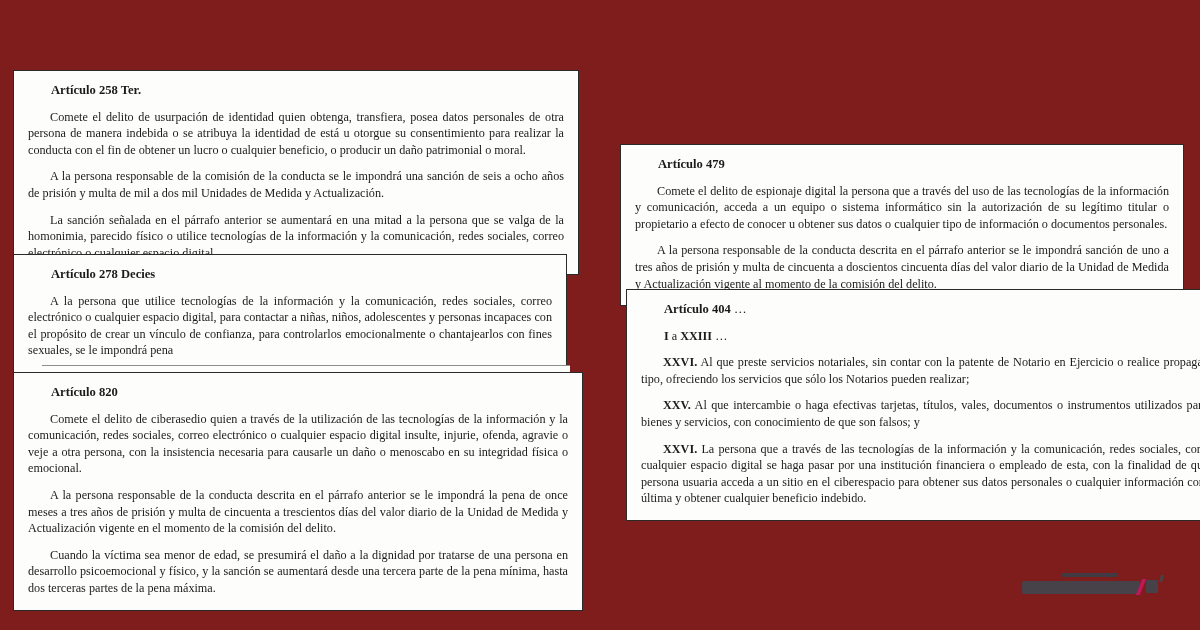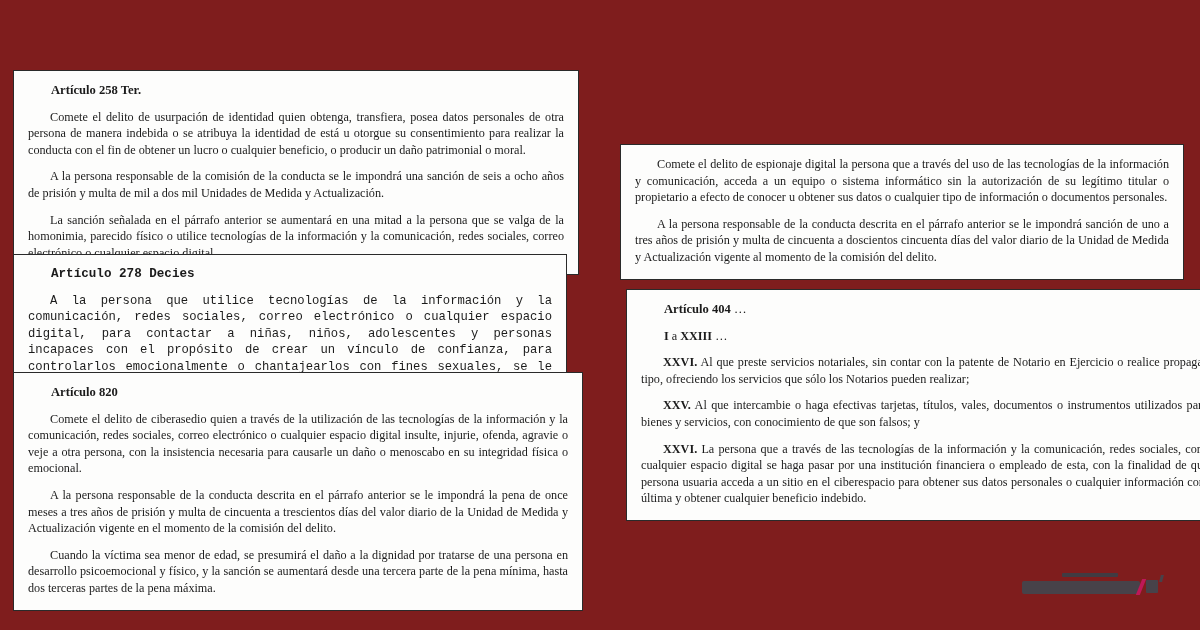--- a/index.html
+++ b/index.html
@@ -123,6 +123,7 @@
   </div>
 
   <div class="card card-479">
+    <h3>Artículo 479</h3>
     <p>Comete el delito de espionaje digital la persona que a través del uso de las tecnologías de la información y comunicación, acceda a un equipo o sistema informático sin la autorización de su legítimo titular o propietario a efecto de conocer u obtener sus datos o cualquier tipo de información o documentos personales.</p>
     <p>A la persona responsable de la conducta descrita en el párrafo anterior se le impondrá sanción de uno a tres años de prisión y multa de cincuenta a doscientos cincuenta días del valor diario de la Unidad de Medida y Actualización vigente al momento de la comisión del delito.</p>
   </div>

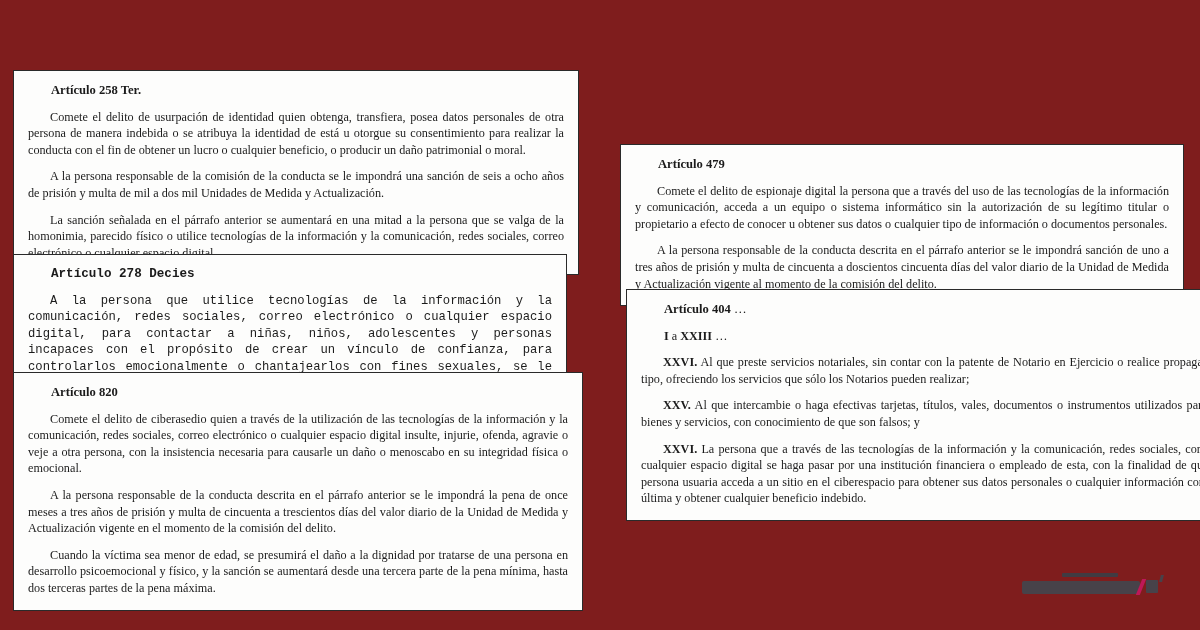--- a/index.html
+++ b/index.html
@@ -37,7 +37,7 @@
   .runin{font-weight:bold;}
   
   .card-258{left:14px;top:71px;width:564px;min-height:166px;}
-  .card-278{left:14px;top:255px;width:552px;min-height:101px;padding-bottom:9px;font-family:Liberation Mono, monospace;}
+  .card-278{left:14px;top:255px;width:552px;min-height:101px;padding-bottom:9px;}
   .card-480{left:14px;top:373px;width:568px;min-height:186px;}
   
   .card-479{left:621px;top:145px;width:562px;min-height:128px;}

